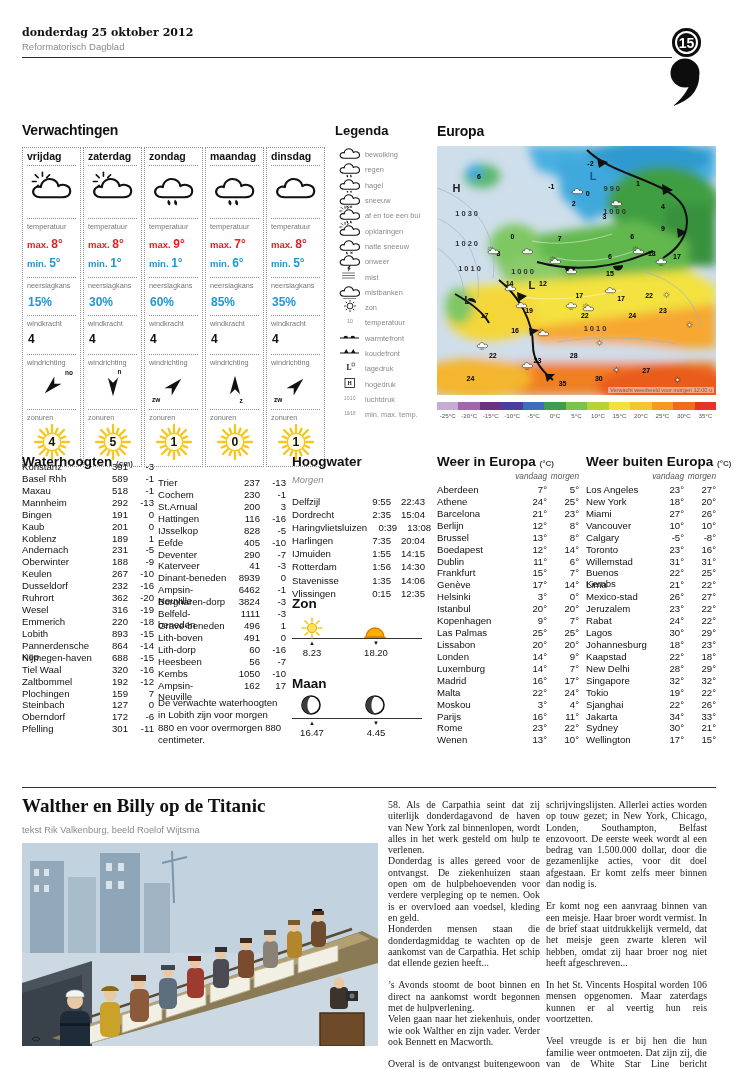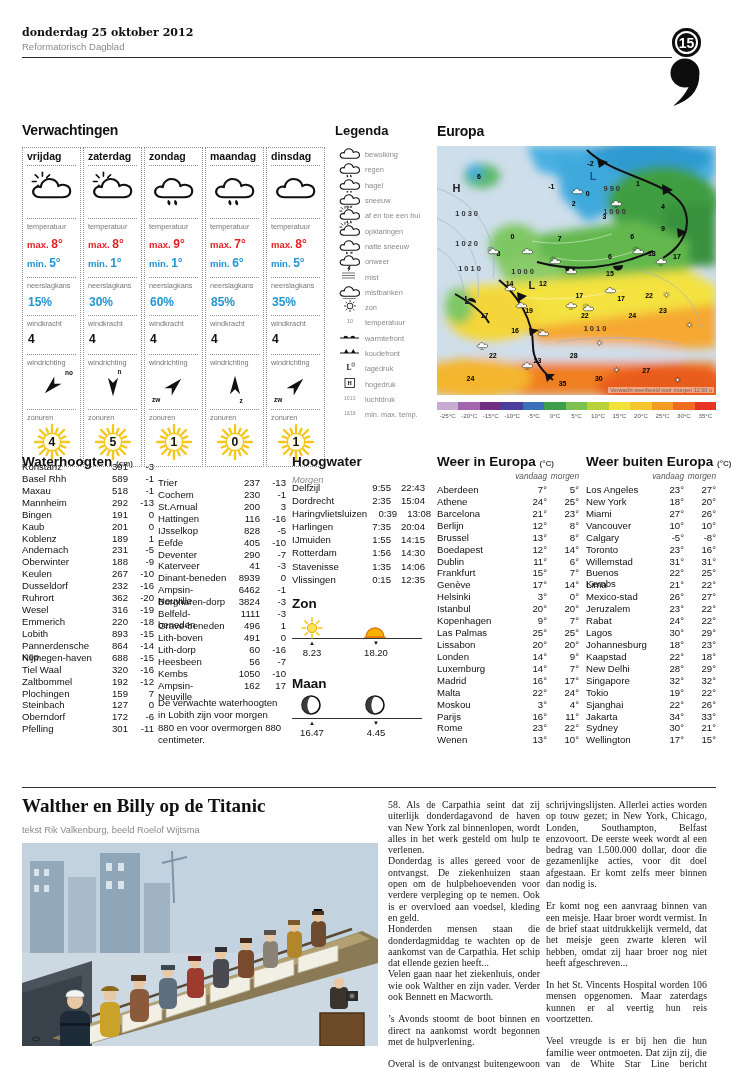--- a/index.html
+++ b/index.html
@@ -72,7 +72,7 @@
 
   #tide-title{left:292px;top:454px}
   #tide-sub{left:292px;top:475px;font-size:9.3px;font-style:italic;color:#8a8a8a}
-  #tide-rows{left:292px;top:482px;width:133px}
+  #tide-rows{left:292px;top:496px;width:133px}
   #tide-rows .trow{grid-template-columns:1fr 30px 34px;height:13.1px}
 
   #sun-title{left:292px;top:596px}

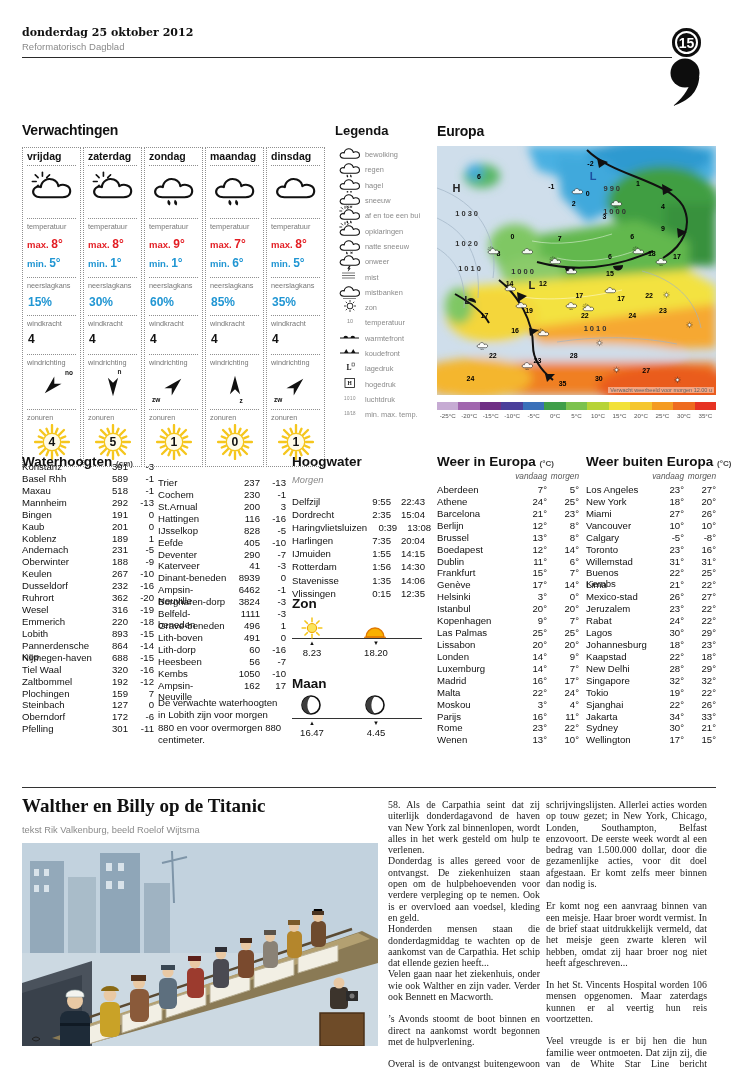--- a/index.html
+++ b/index.html
@@ -1616,8 +1616,8 @@
       <p class="art-p">58. Als de Carpathia seint dat zij uiterlijk donderdagavond de haven van New York zal binnenlopen, wordt alles in het werk gesteld om hulp te verlenen.</p>
       <p class="art-p">Donderdag is alles gereed voor de ontvangst. De ziekenhuizen staan open om de hulpbehoevenden voor verdere verpleging op te nemen. Ook is er overvloed aan voedsel, kleding en geld.</p>
       <p class="art-p">Honderden mensen staan die donderdagmiddag te wachten op de aankomst van de Carpathia. Het schip dat ellende gezien heeft...</p>
+      <p class="art-p gap">’s Avonds stoomt de boot binnen en direct na aankomst wordt begonnen met de hulpverlening.</p>
       <p class="art-p">Velen gaan naar het ziekenhuis, onder wie ook Walther en zijn vader. Verder ook Bennett en Macworth.</p>
-      <p class="art-p gap">’s Avonds stoomt de boot binnen en direct na aankomst wordt begonnen met de hulpverlening.</p>
       <p class="art-p gap">Overal is de ontvangst buitengewoon hartelijk. In de kerken worden collectes gehouden. De grote dagbladen openen in-</p>
     </div>
   <div class="abs art-col" id="art-col2">

